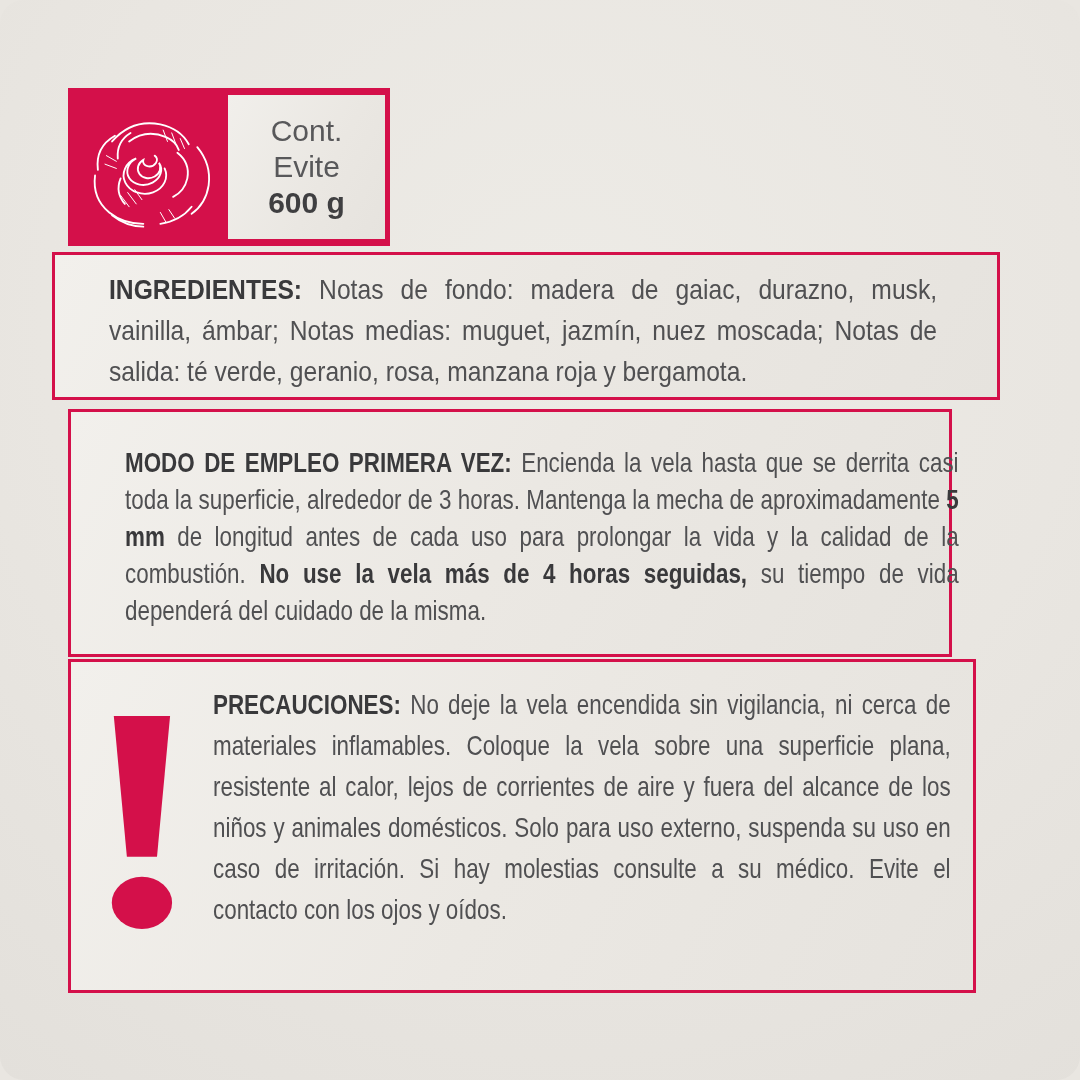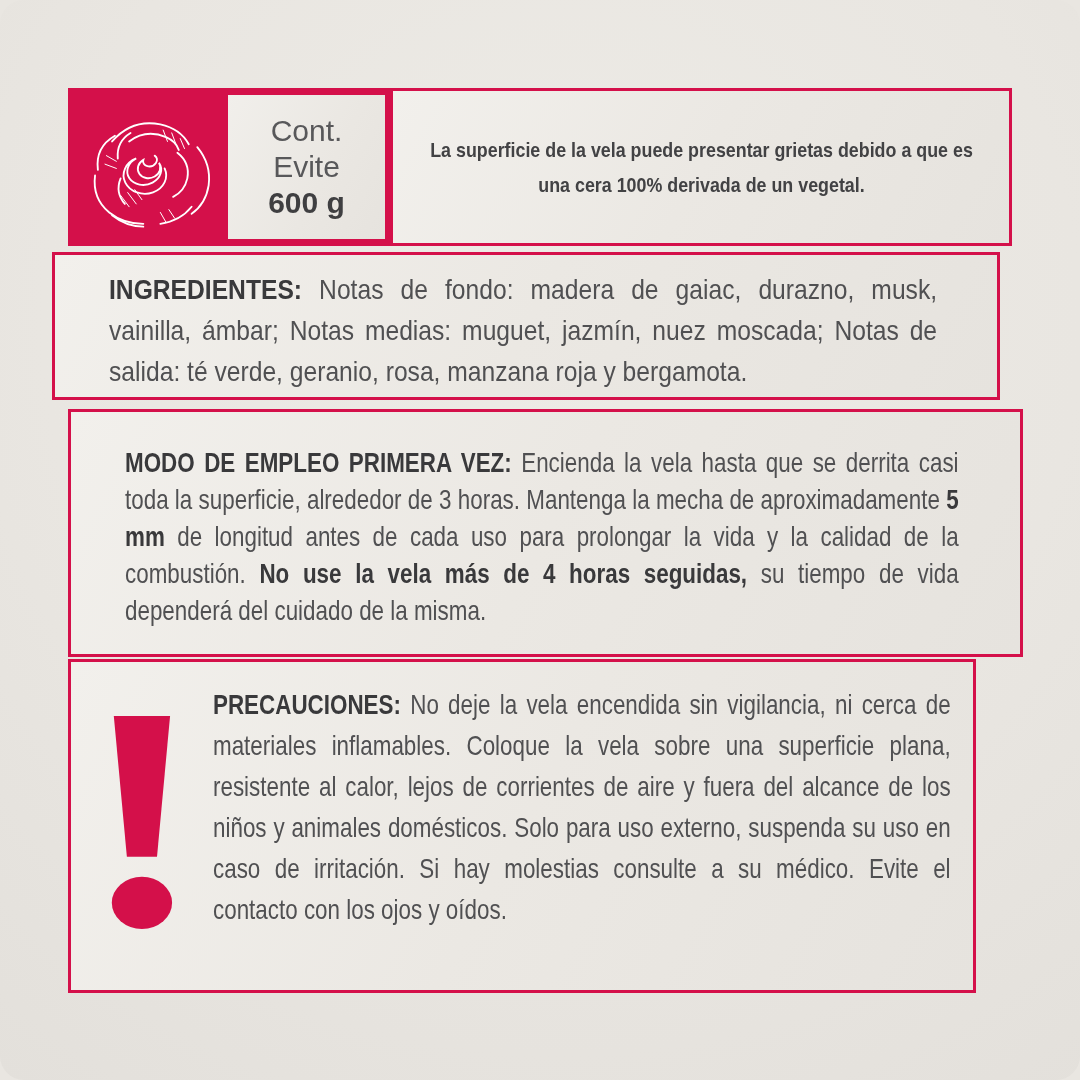--- a/index.html
+++ b/index.html
@@ -117,9 +117,6 @@
     </div>
   </div>
 
-  <div class="panel notice-box">
-    <p class="notice-text">La superficie de la vela puede presentar grietas debido a que es una cera 100% derivada de un vegetal.</p>
-  </div>
 
   <div class="panel ing-box">
     <p class="ing-text"><span class="b">INGREDIENTES: </span><span>Notas de fondo: madera de gaiac, durazno, musk, vainilla, ámbar; Notas medias: muguet, jazmín, nuez moscada; Notas de salida: té verde, geranio, rosa, manzana roja y bergamota.</span></p>

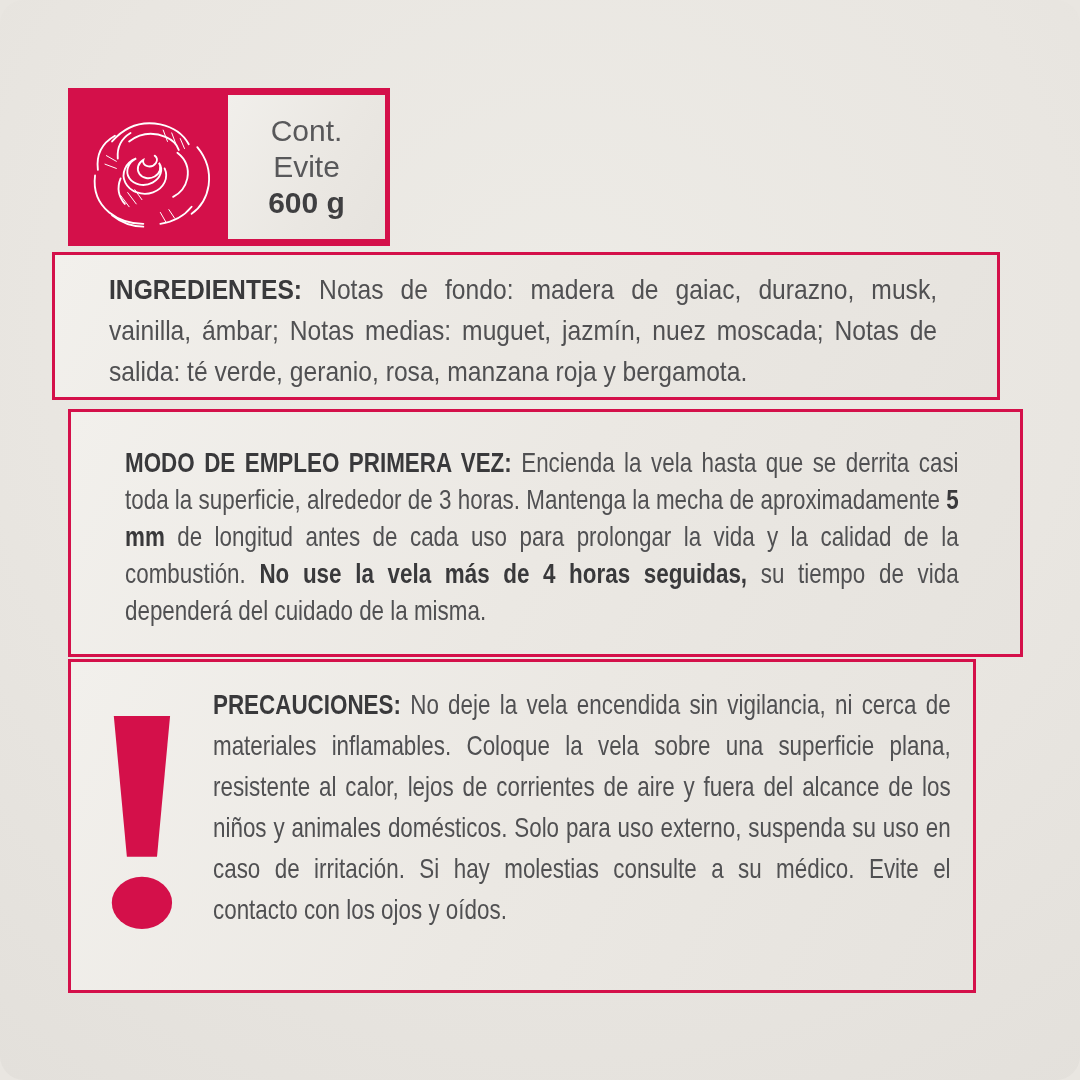--- a/index.html
+++ b/index.html
@@ -57,7 +57,7 @@
     font-size:28px;line-height:41px;color:var(--text-body);
     text-align:justify;
   }
-  .modo-box{left:68px;top:409px;width:955px;height:248px;}
+  .modo-box{left:68px;top:409px;width:884px;height:248px;}
   .modo-text{
     position:absolute;left:54px;top:32px;width:1042px;margin:0;
     transform:scaleX(0.80);transform-origin:0 0;

